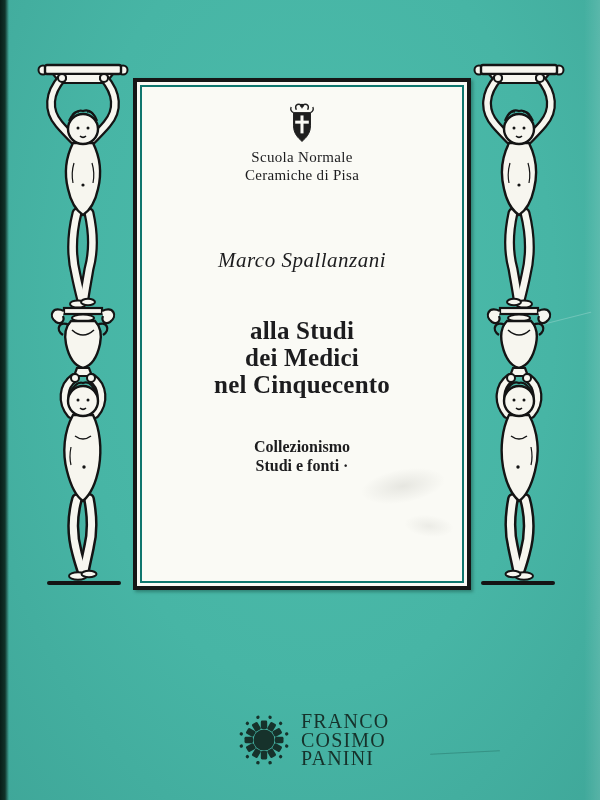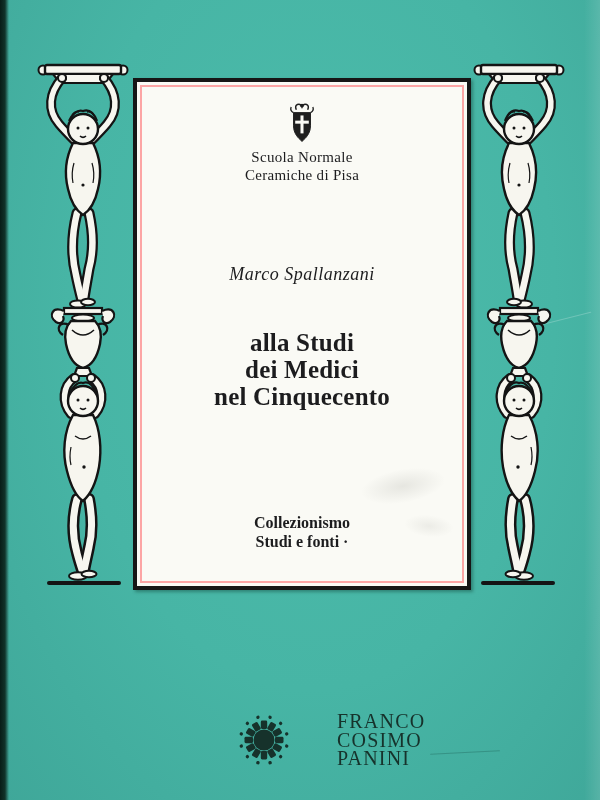--- a/index.html
+++ b/index.html
@@ -29,7 +29,7 @@
   }
   .panel-inner{
     position:absolute;left:3px;top:3px;right:3px;bottom:3px;
-    border:2px solid #fca5a5;text-align:center;color:#1c1c1e;
+    border:2px solid #0f766e;text-align:center;color:#1c1c1e;
   }
   .crest{display:block;margin:14px auto 4px auto;width:34px;height:44px;}
   .institution{font-size:15px;line-height:17.5px;letter-spacing:0.3px;}

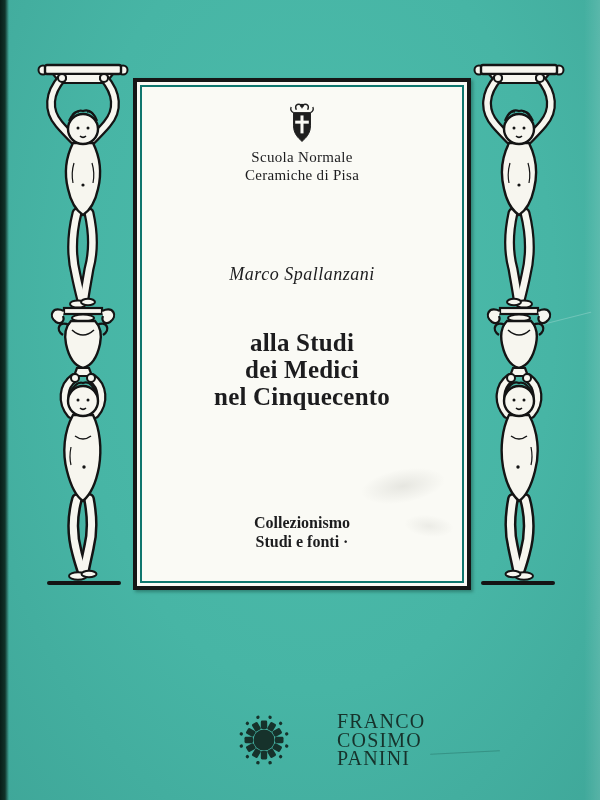--- a/index.html
+++ b/index.html
@@ -33,7 +33,7 @@
   }
   .crest{display:block;margin:14px auto 4px auto;width:34px;height:44px;}
   .institution{font-size:15px;line-height:17.5px;letter-spacing:0.3px;}
-  .author{margin-top:80px;font-style:italic;font-size:18px;letter-spacing:0.5px;}
+  .author{margin-top:64px;font-style:italic;font-size:21px;letter-spacing:0.5px;}
   .title{margin-top:44px;font-weight:bold;font-size:25px;line-height:27px;letter-spacing:0.2px;}
   .series{margin-top:104px;font-weight:bold;font-size:16px;line-height:18.5px;}
   .smudge{

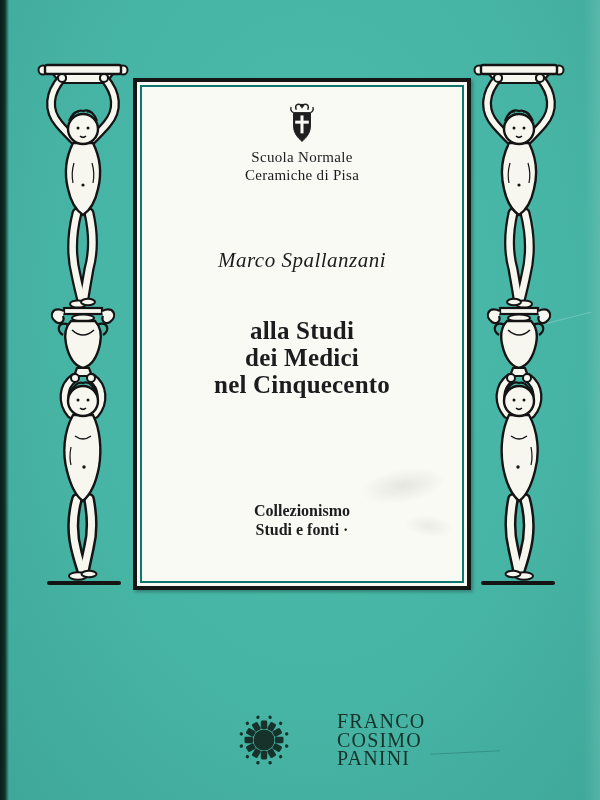--- a/index.html
+++ b/index.html
@@ -35,7 +35,7 @@
   .institution{font-size:15px;line-height:17.5px;letter-spacing:0.3px;}
   .author{margin-top:64px;font-style:italic;font-size:21px;letter-spacing:0.5px;}
   .title{margin-top:44px;font-weight:bold;font-size:25px;line-height:27px;letter-spacing:0.2px;}
-  .series{margin-top:104px;font-weight:bold;font-size:16px;line-height:18.5px;}
+  .series{margin-top:40px;font-weight:bold;font-size:16px;line-height:18.5px;}
   .smudge{
     position:absolute;left:218px;top:382px;width:86px;height:34px;transform:rotate(-10deg);
     background:radial-gradient(ellipse at 50% 50%, rgba(110,110,100,0.14), rgba(110,110,100,0) 70%);

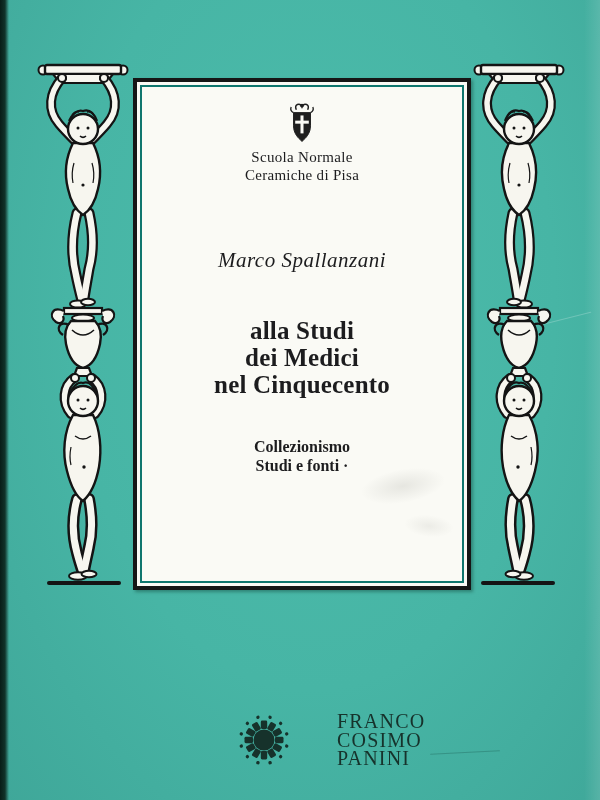--- a/index.html
+++ b/index.html
@@ -50,7 +50,7 @@
   .rosette{width:56px;height:56px;flex:0 0 auto;}
   .pub-text{
     color:#16322b;font-size:20px;line-height:18.5px;letter-spacing:1.2px;
-    text-align:left;font-weight:normal;margin-left:36px;
+    text-align:left;font-weight:normal;
   }
   svg .ink{stroke:#141414;}
   svg .paper{fill:#f7f6ef;}

